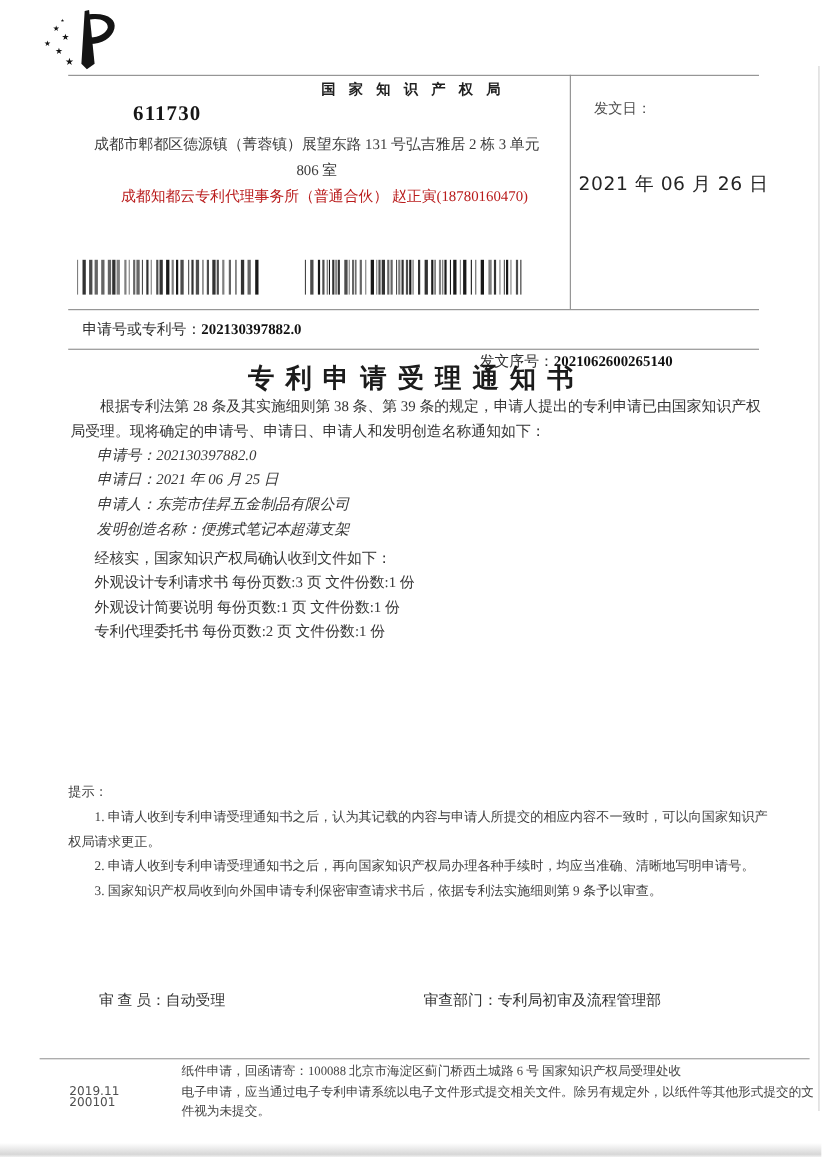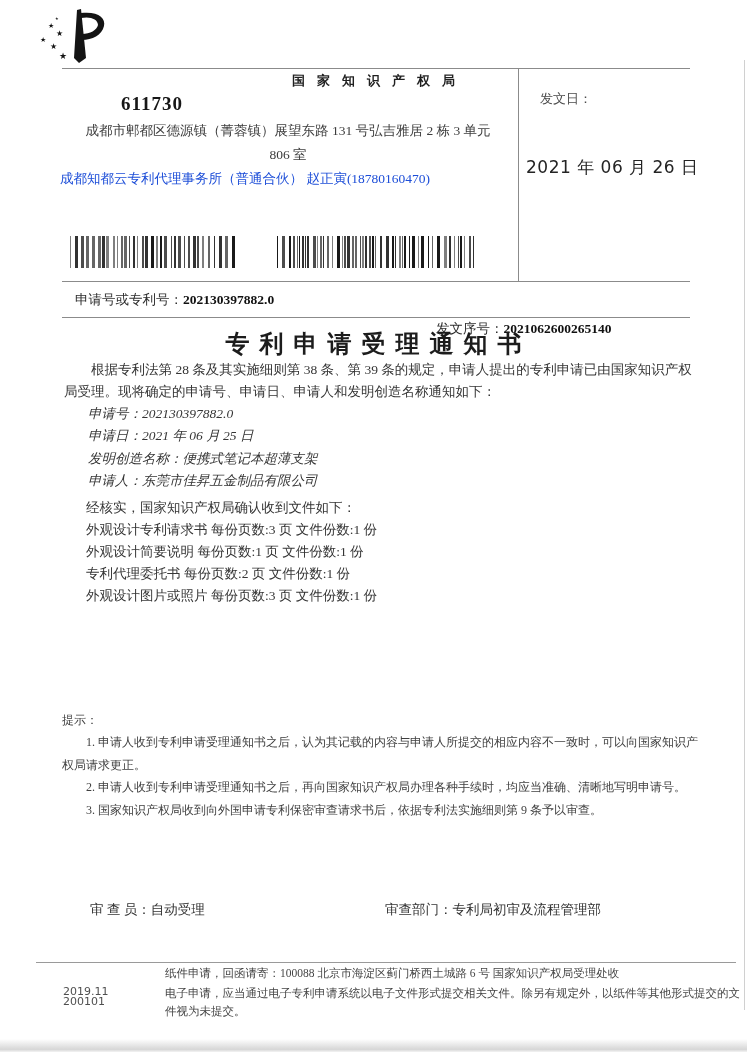--- a/index.html
+++ b/index.html
@@ -25,7 +25,7 @@
   .postcode{position:absolute;left:84px;top:93px;font-size:19px;font-weight:700;color:#161616;letter-spacing:1px;margin-left:37px;}
   .addr1{position:absolute;left:60px;top:122px;width:456px;text-align:center;font-size:13.5px;color:#3c3c3c;}
   .addr2{position:absolute;left:60px;top:146px;width:456px;text-align:center;font-size:13.5px;color:#3c3c3c;}
-  .agent{position:absolute;left:60px;top:170px;width:470px;font-size:13.5px;color:#1d4ed8;}
+  .agent{position:absolute;left:60px;top:170px;width:470px;text-align:center;font-size:13.5px;color:#b91c1c;}
 
   
   .dispatch-label{position:absolute;left:540px;top:90px;font-size:13px;color:#4c4c4c;}

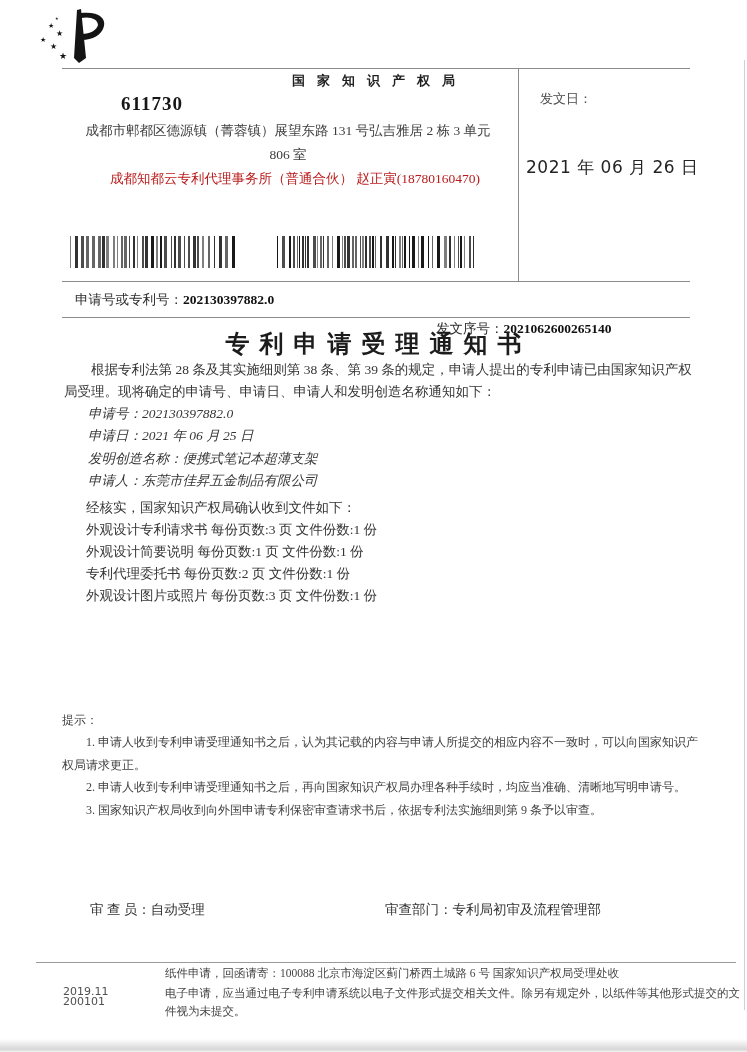--- a/index.html
+++ b/index.html
@@ -212,8 +212,8 @@
   <div class="fields">
     <div>申请号：202130397882.0</div>
     <div>申请日：2021 年 06 月 25 日</div>
+    <div>申请人：东莞市佳昇五金制品有限公司</div>
     <div>发明创造名称：便携式笔记本超薄支架</div>
-    <div>申请人：东莞市佳昇五金制品有限公司</div>
   </div>
 
   <div class="received">

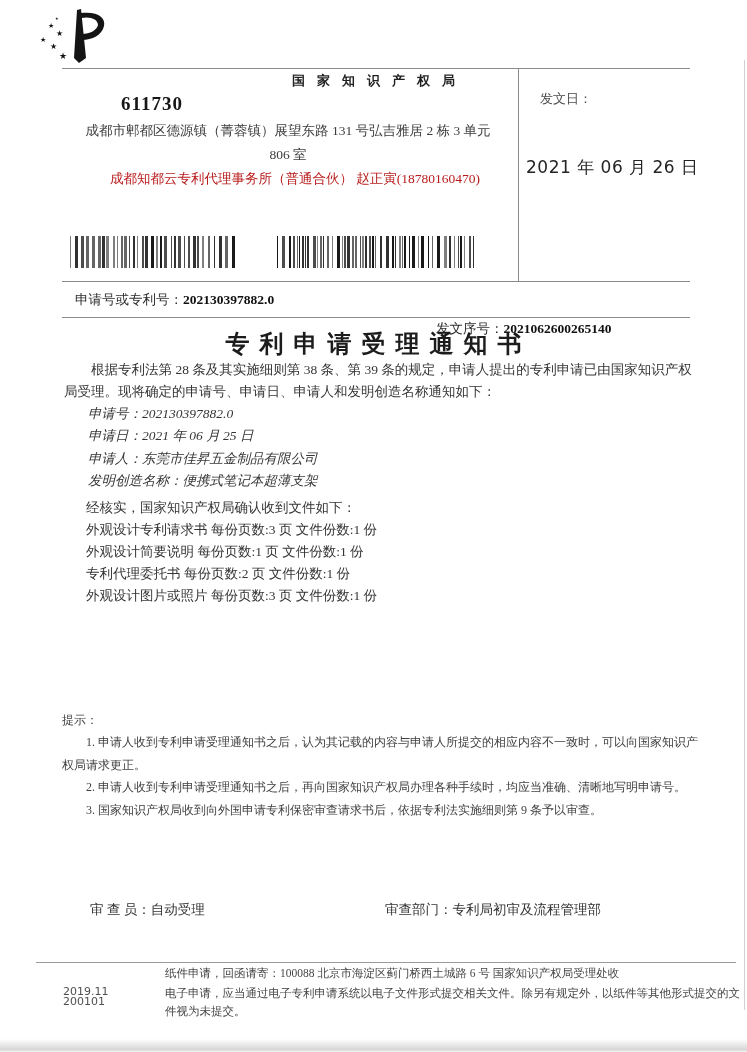--- a/index.html
+++ b/index.html
@@ -221,7 +221,6 @@
     <div>外观设计专利请求书 每份页数:3 页 文件份数:1 份</div>
     <div>外观设计简要说明 每份页数:1 页 文件份数:1 份</div>
     <div>专利代理委托书 每份页数:2 页 文件份数:1 份</div>
-    <div>外观设计图片或照片 每份页数:3 页 文件份数:1 份</div>
   </div>
 
   <div class="notes-label">提示：</div>

